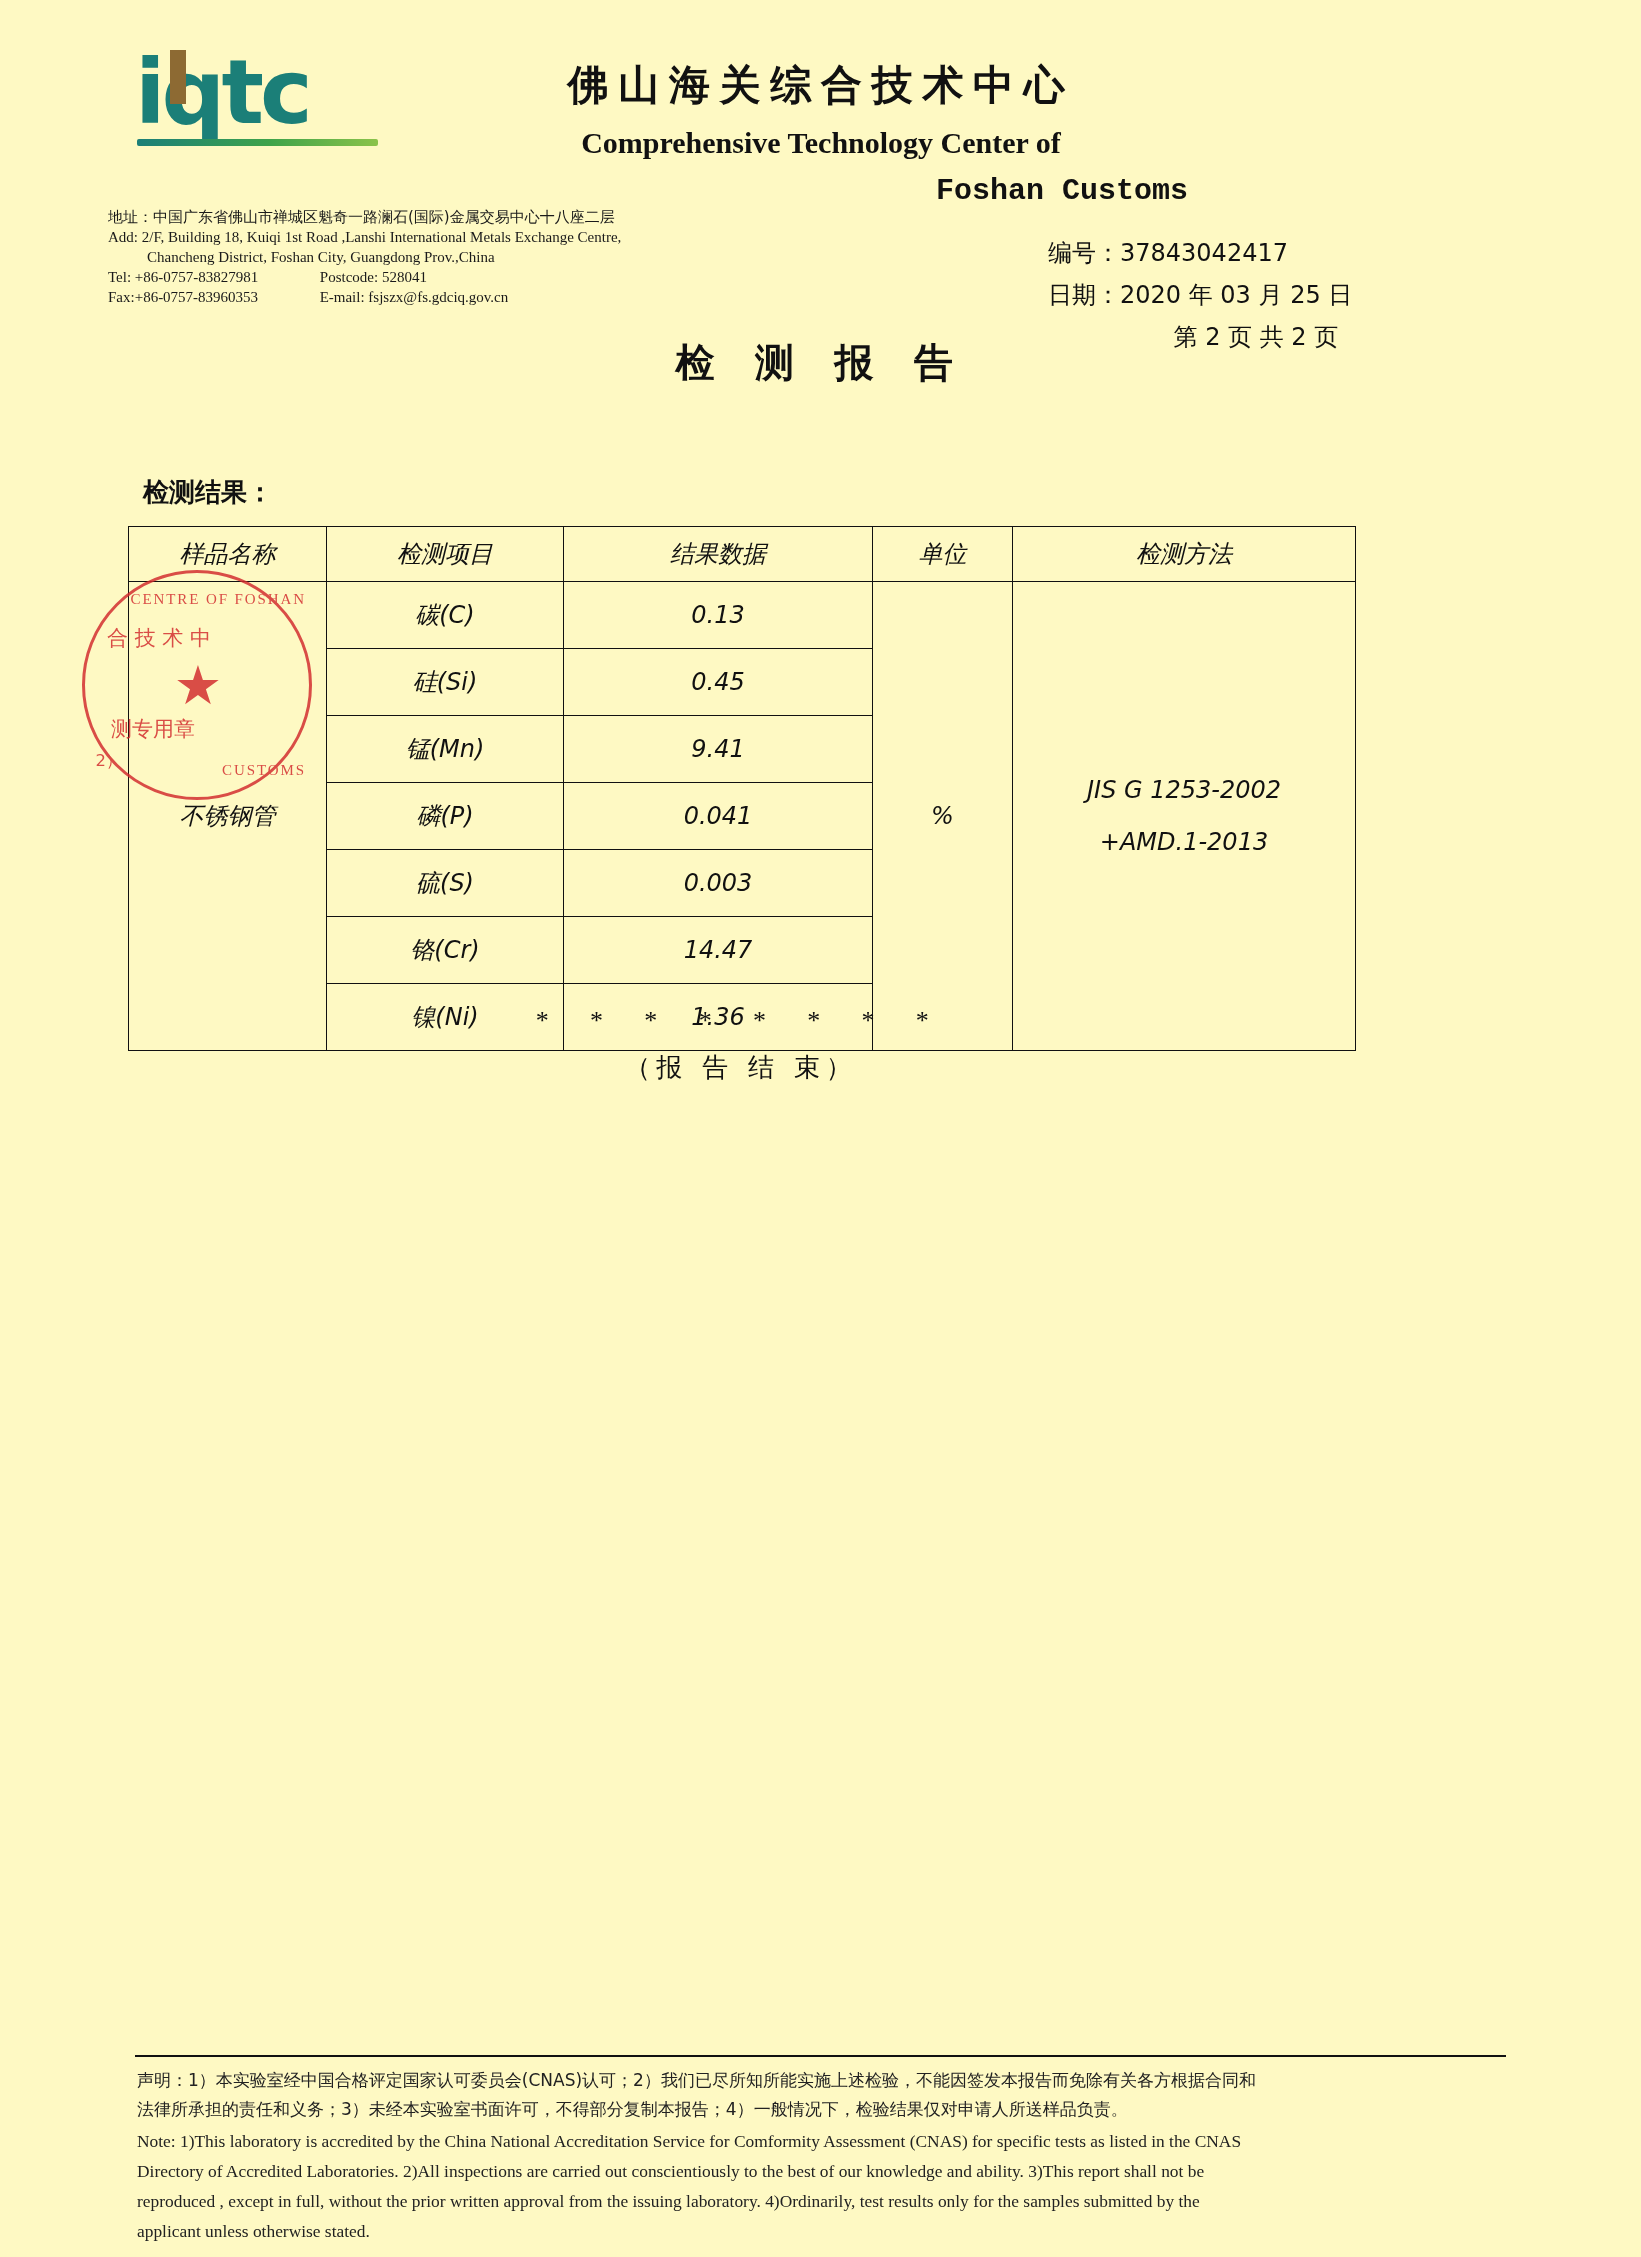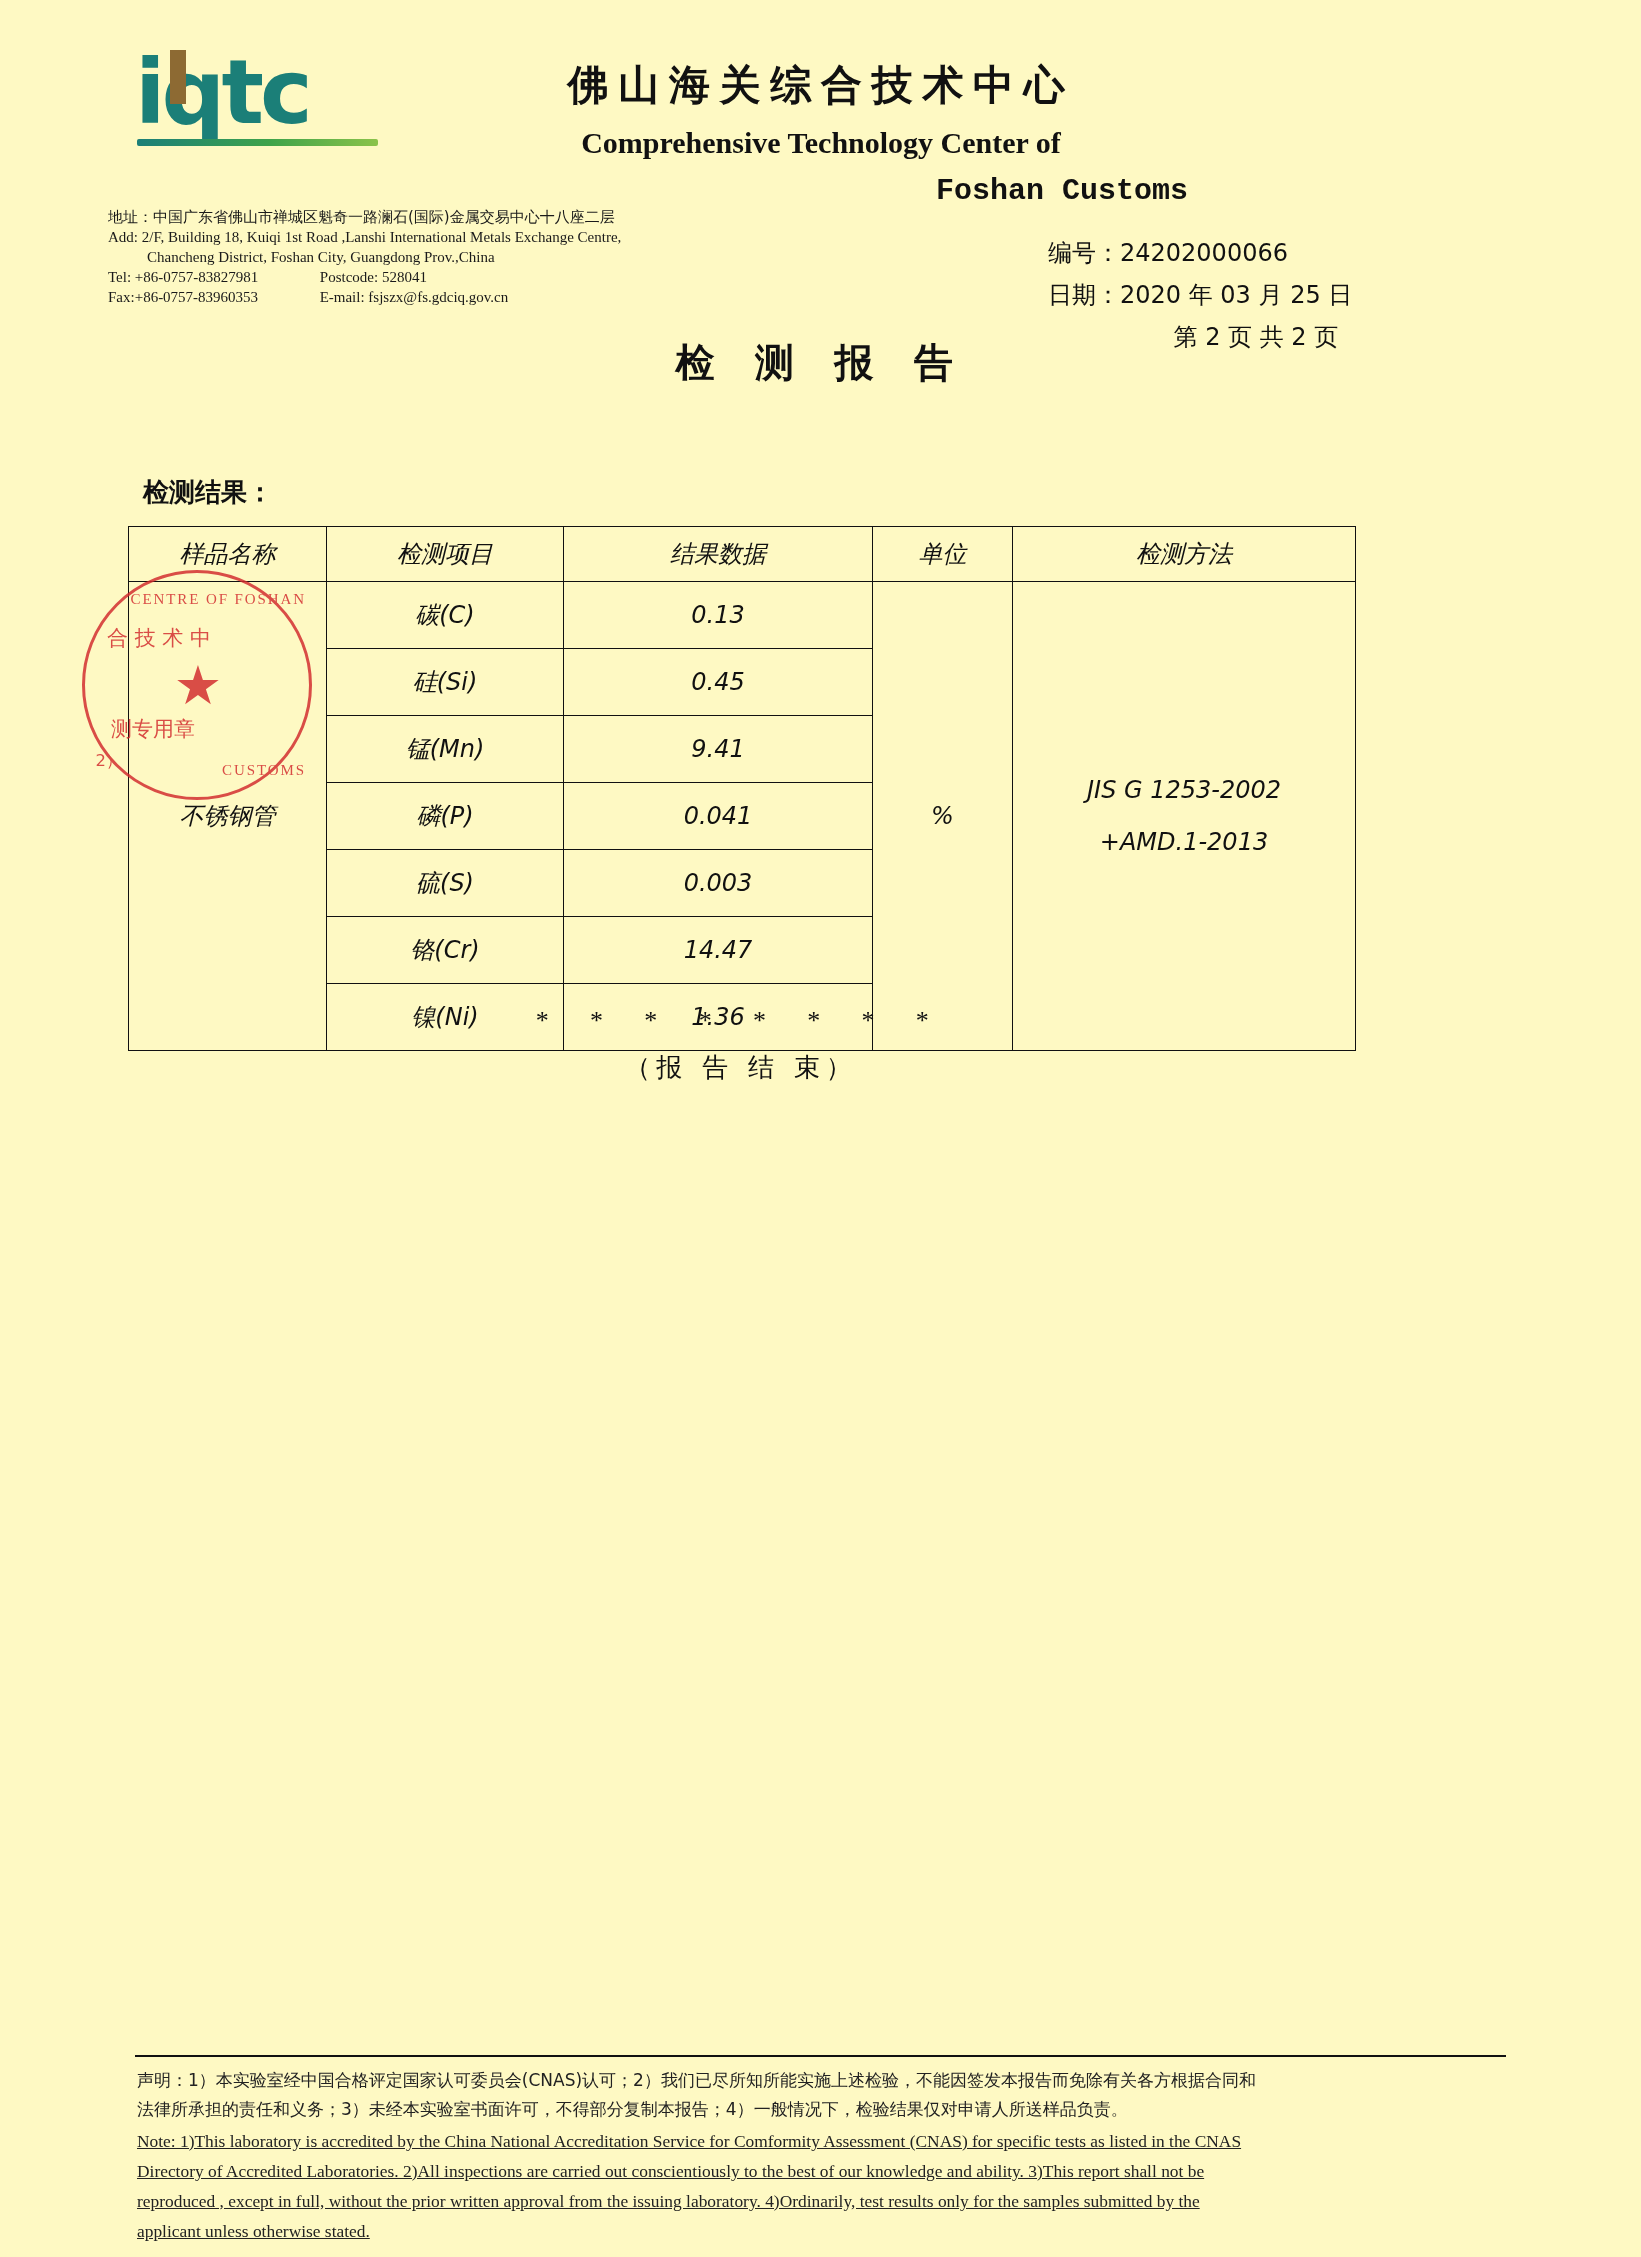--- a/index.html
+++ b/index.html
@@ -350,7 +350,7 @@
 
     <div class="meta-block">
       <div>
-        <span>编号：</span><span>24202000066</span>
+        <span>编号：</span><span>37843042417</span>
       </div>
       <div>
         <span>日期：</span><span>2020 年 03 月 25 日</span>

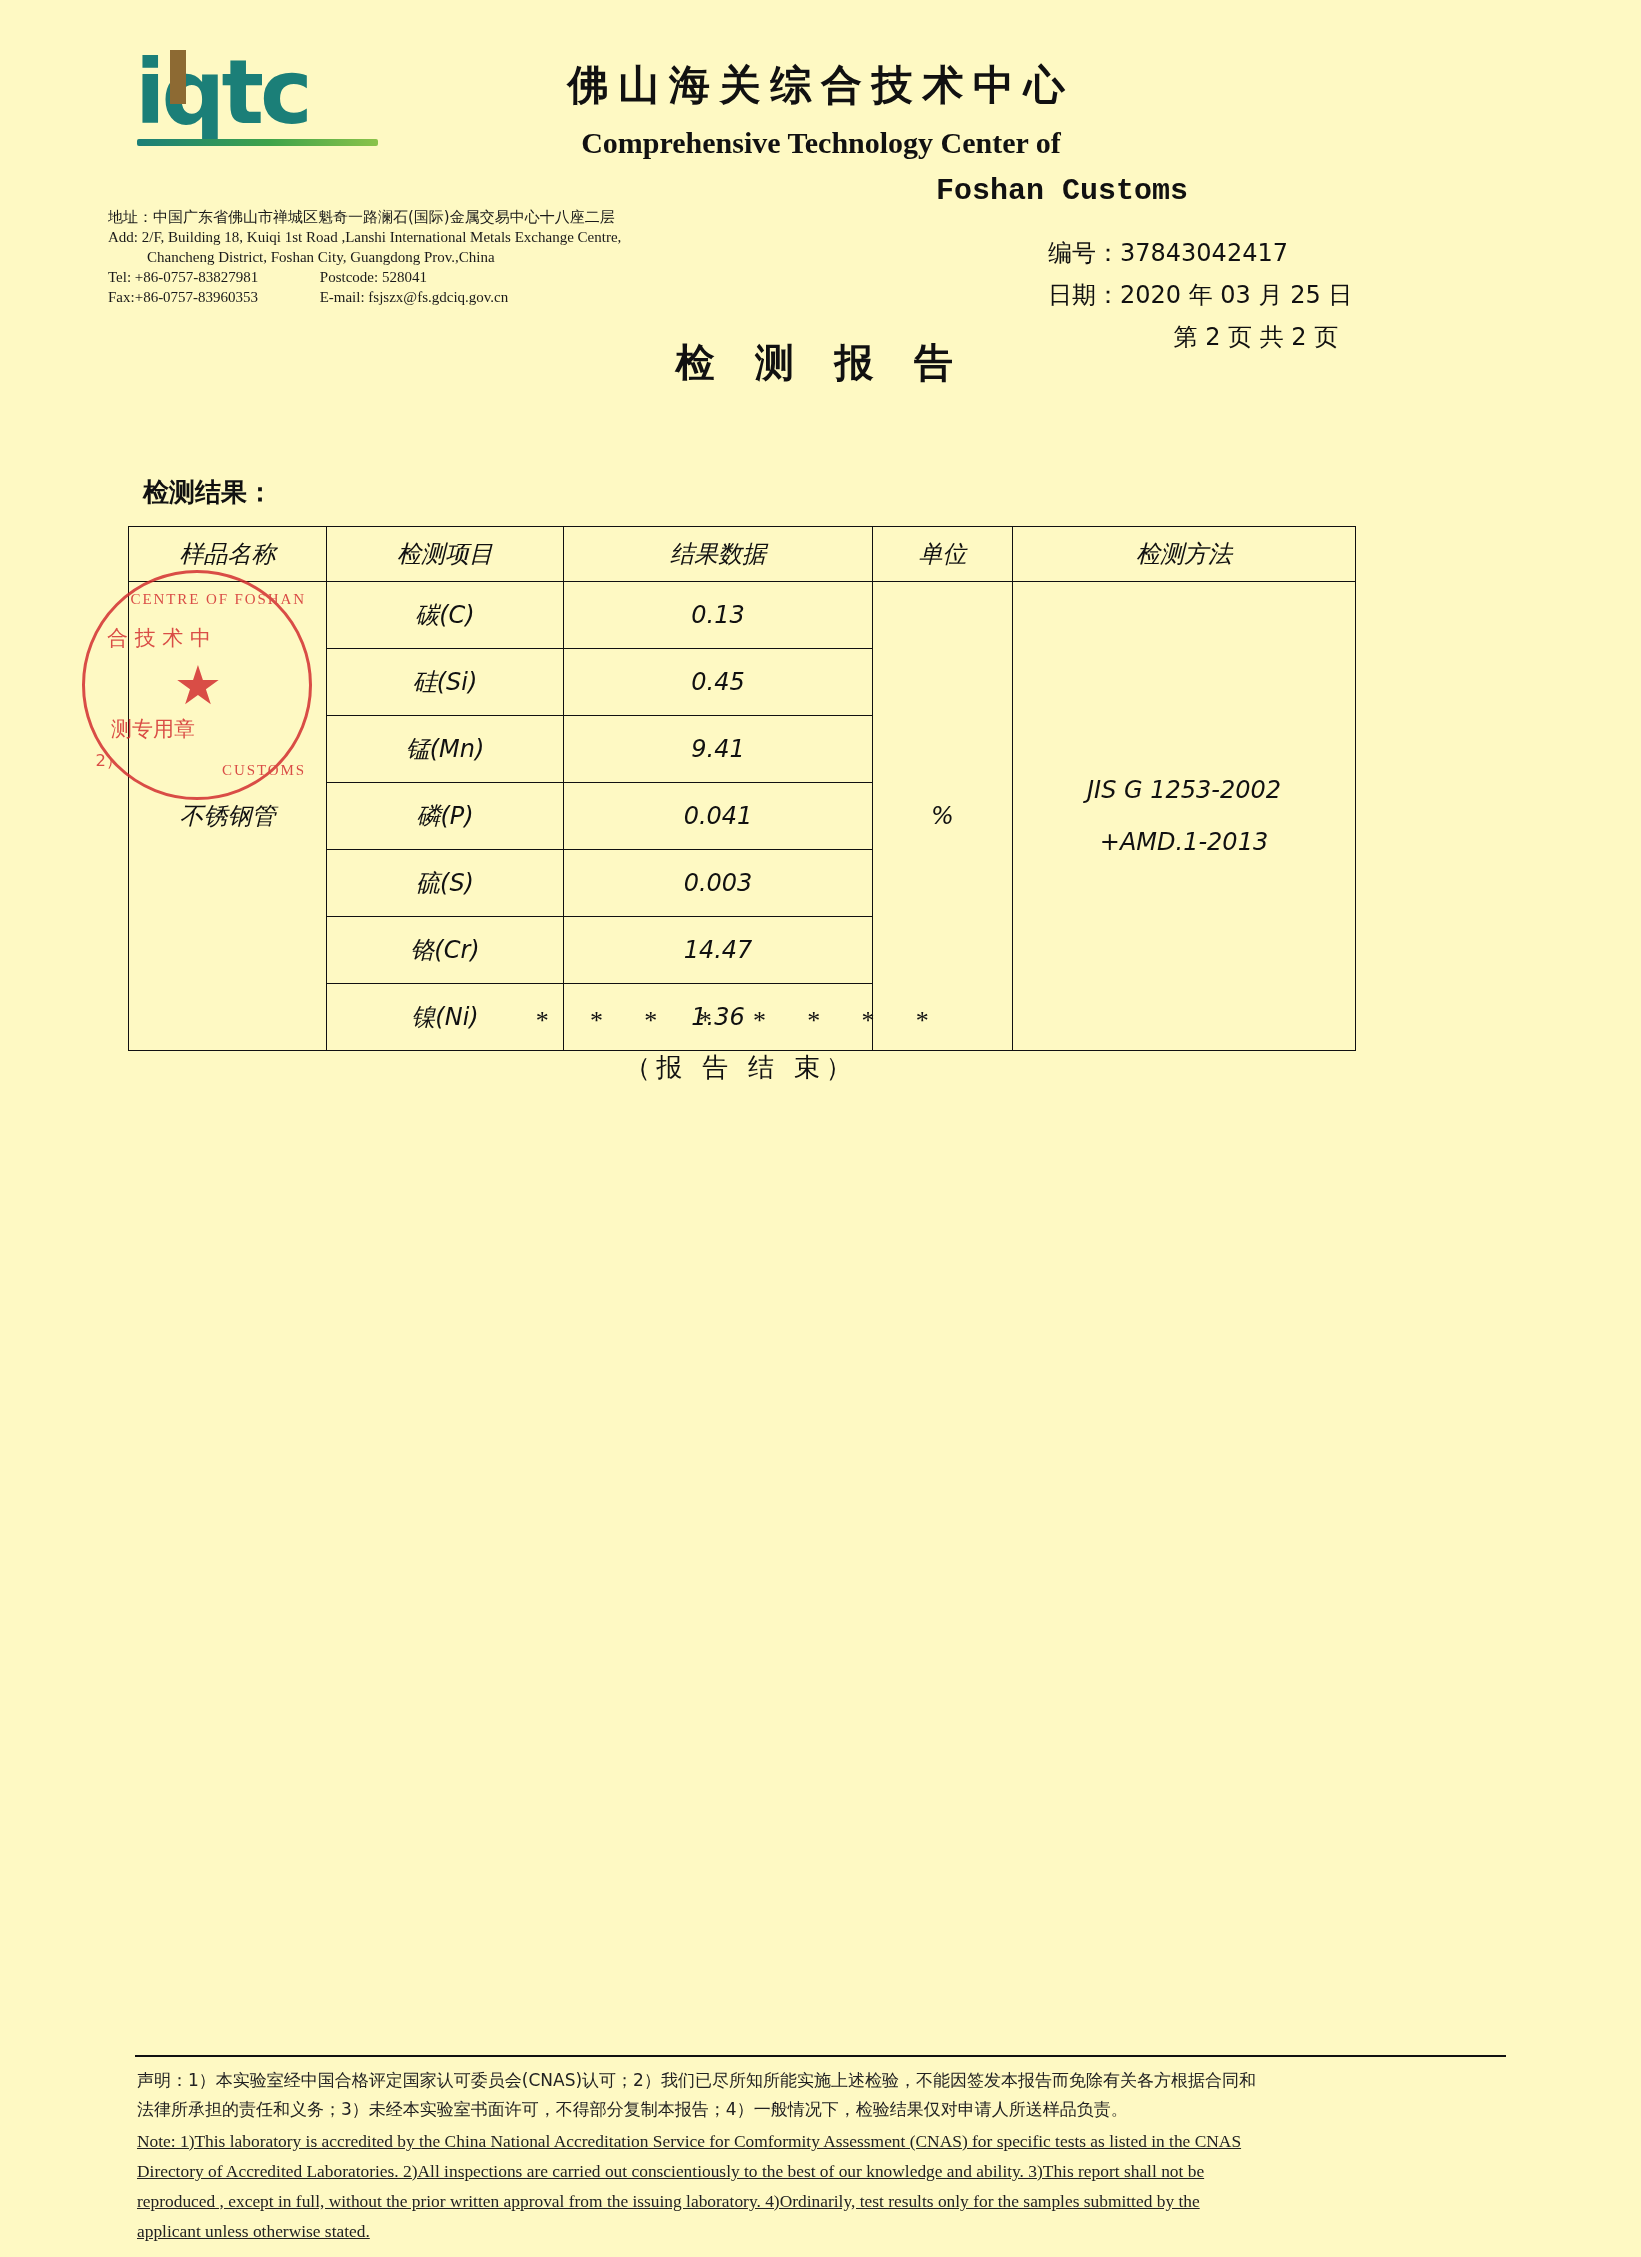--- a/index.html
+++ b/index.html
@@ -312,7 +312,6 @@
     font-size: 17.4px;
     line-height: 26px;
     margin-top: 3.9px;
-    text-decoration: underline;
   }
 </style>
 </head>

